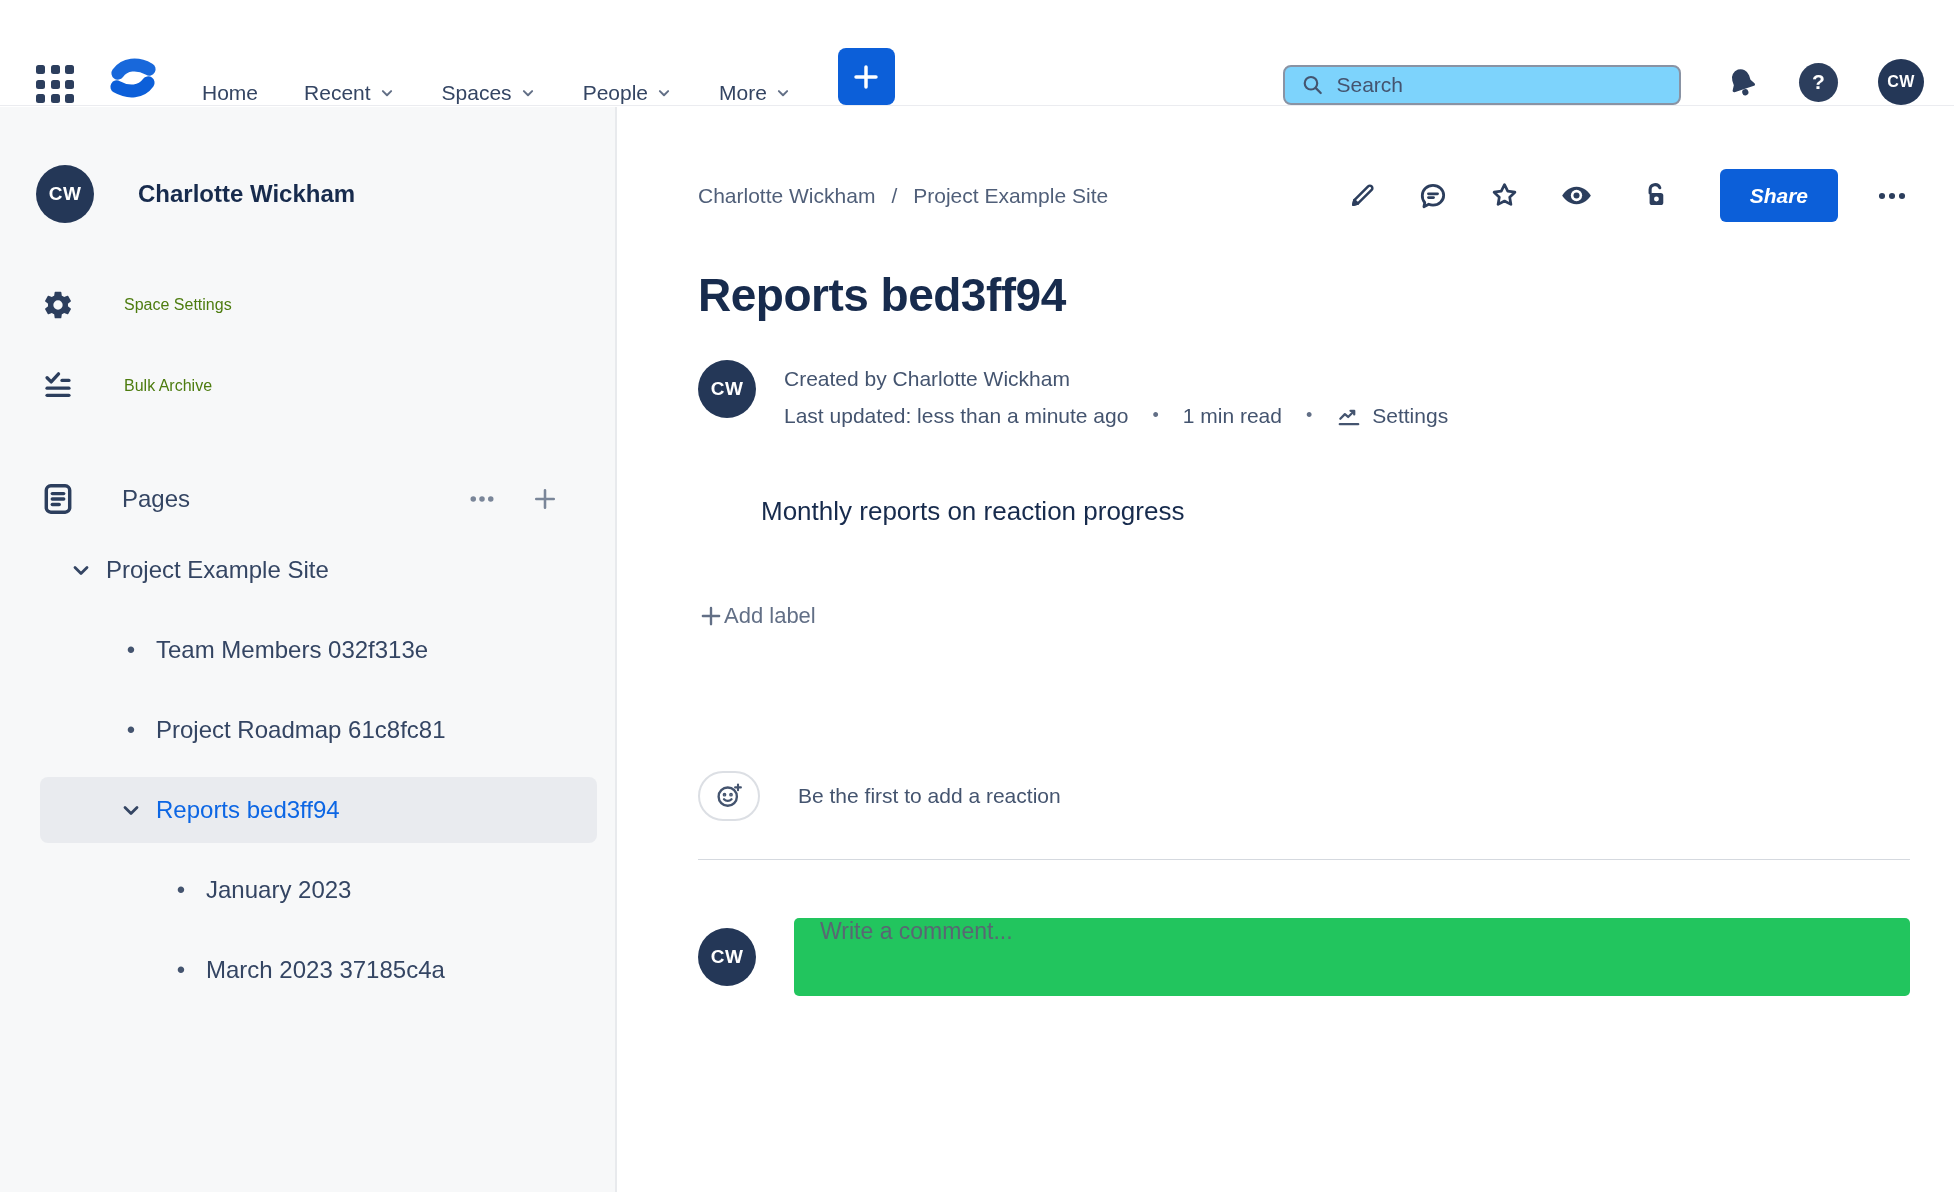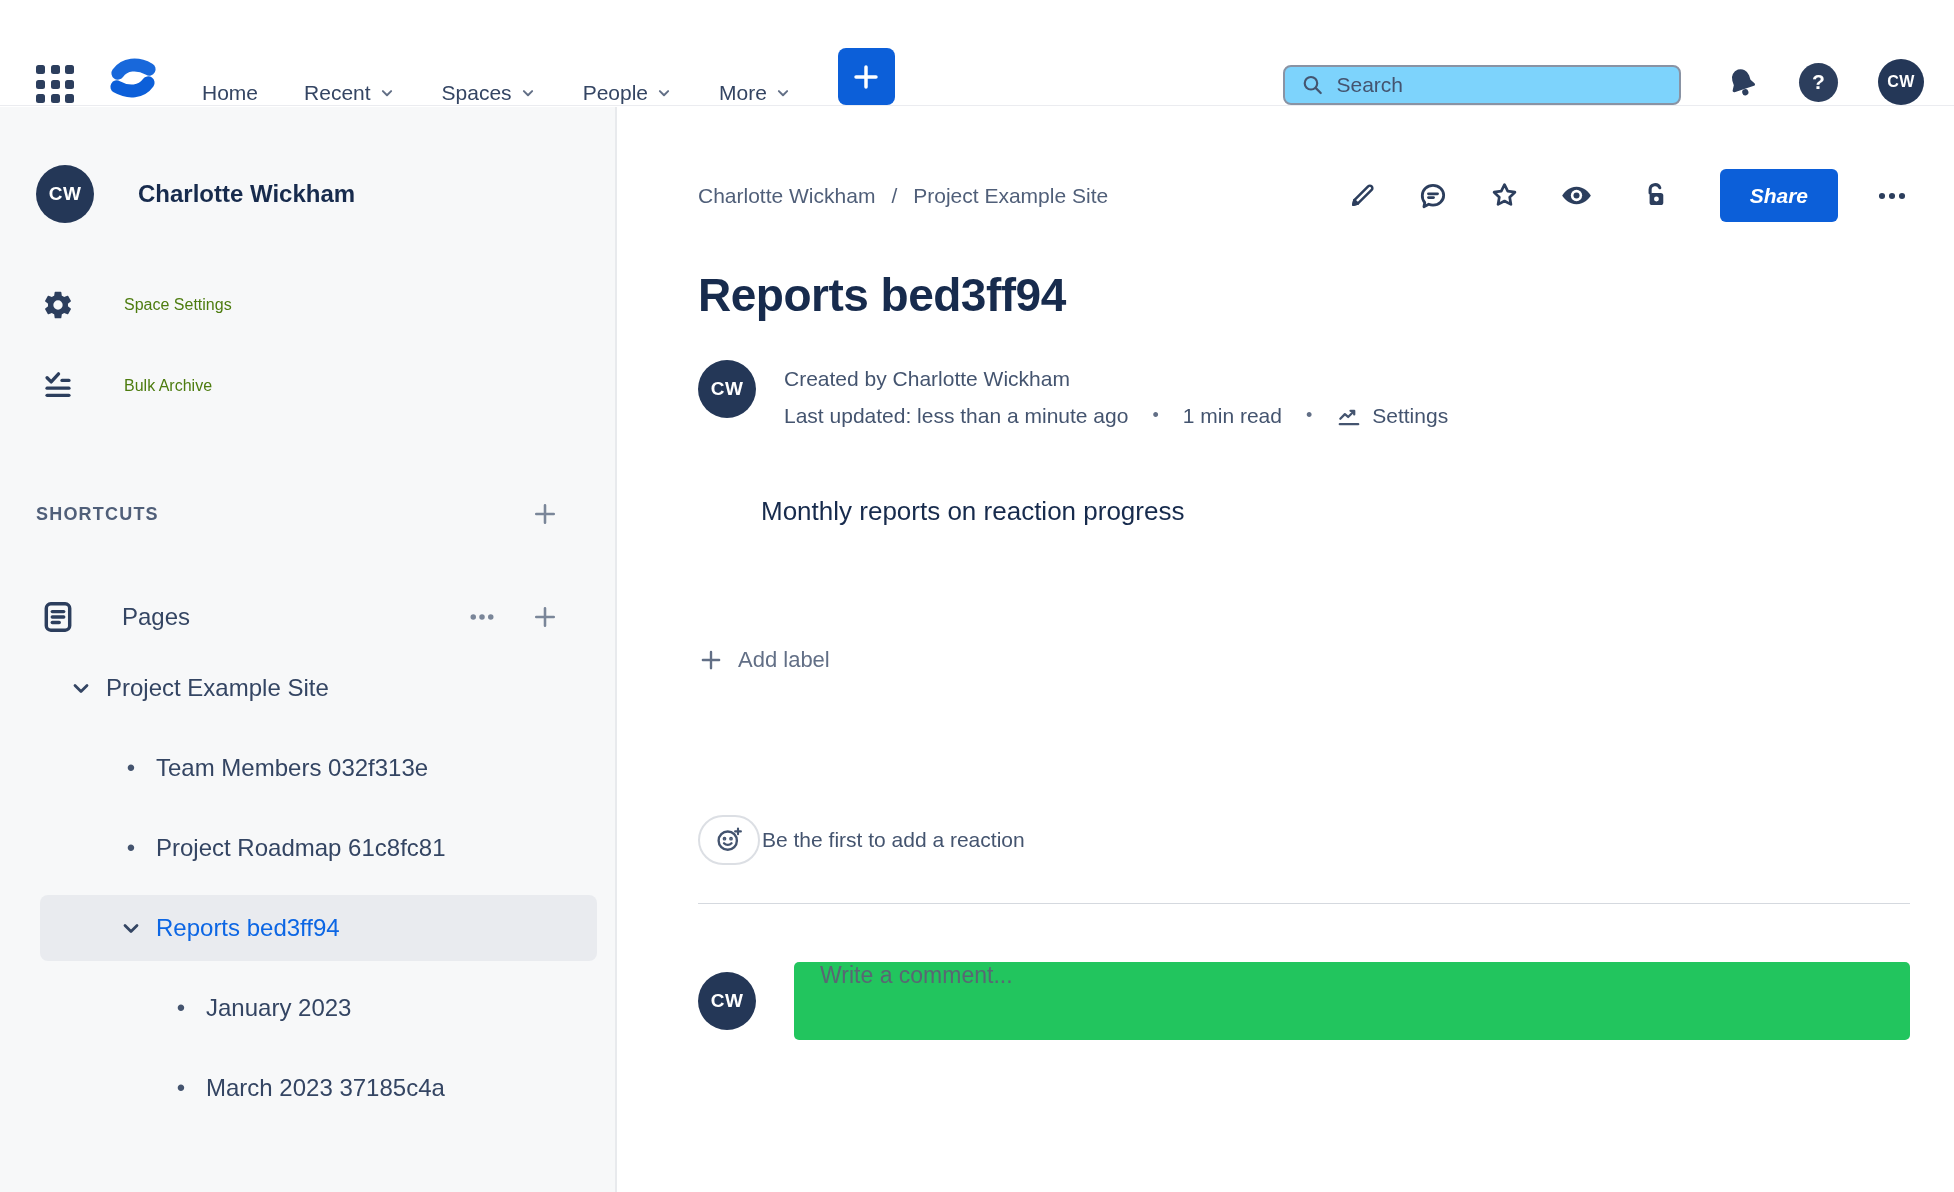--- a/index.html
+++ b/index.html
@@ -198,14 +198,6 @@
     <span class="lbl">Bulk Archive</span>
   </div>
 
-  <div class="shortcuts-row">
-    <span class="shortcuts-title">SHORTCUTS</span>
-    <button class="icon-btn" style="margin-left:auto;">
-      <svg width="28" height="28" viewBox="0 0 24 24" fill="none">
-          <path d="M12 4.5v15M4.5 12h15" stroke="currentColor" stroke-width="2.2" stroke-linecap="round"></path>
-        </svg>
-    </button>
-  </div>
 
   <div class="pages-row">
     <svg width="36" height="36" viewBox="0 0 24 24" fill="none" stroke="#2C3E5D" stroke-width="2.3" stroke-linecap="round" stroke-linejoin="round">

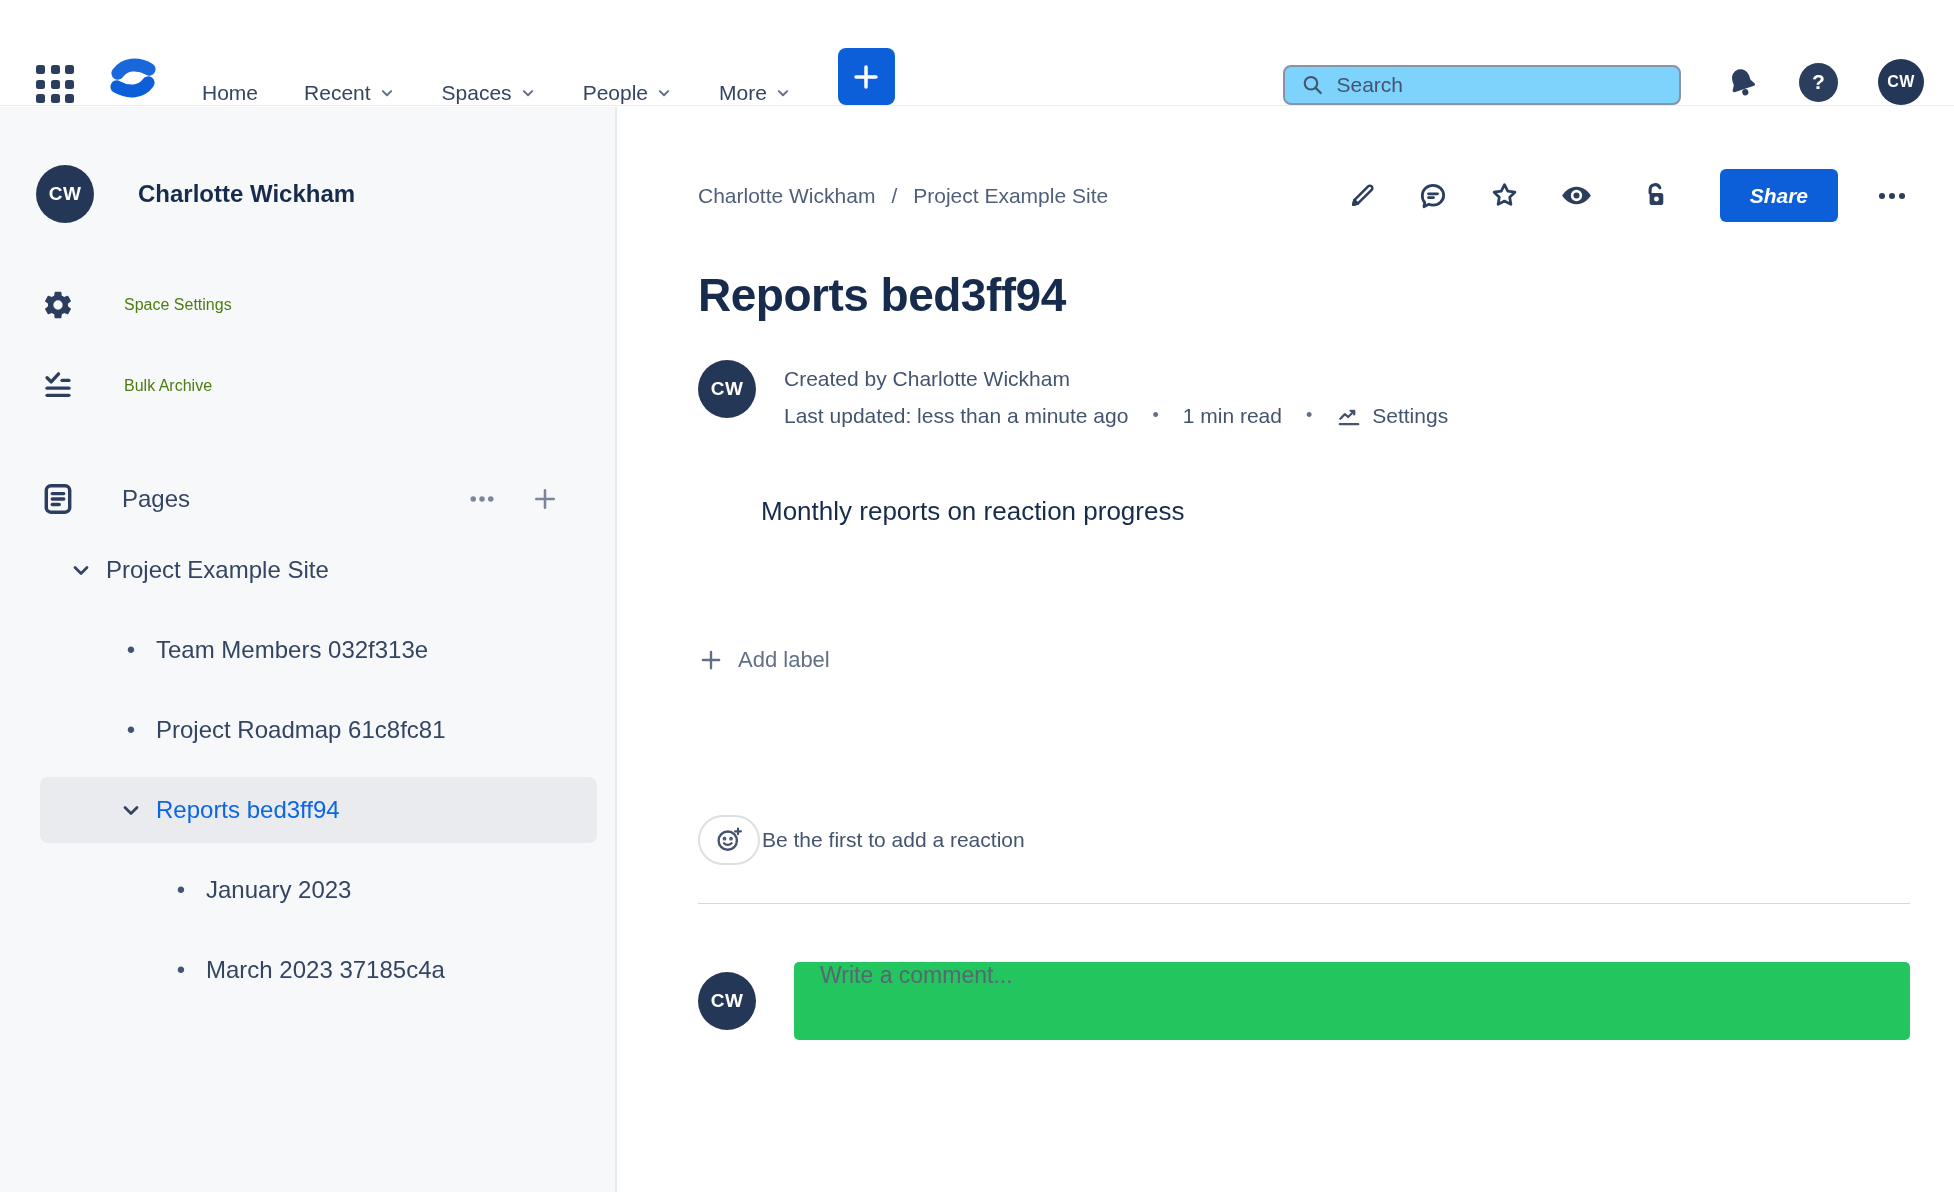--- a/index.html
+++ b/index.html
@@ -86,7 +86,7 @@
   .meta-dot { color:#626F86; font-size:18px; padding:0 2px; }
   .analytics { display:flex; align-items:center; gap:10px; color:#44546F; cursor:pointer; }
   .body-text { margin-top:62px; margin-left:63px; font-size:26px; color:#172B4D; }
-  .add-label { margin-top:120px; display:flex; align-items:center; gap:14px; font-size:22px;
+  .add-label { margin-top:76px; display:flex; align-items:center; font-size:22px;
     color:#626F86; cursor:pointer; background:none; border:none; font-family:inherit; }
   .reaction-row { margin-top:142px; display:flex; align-items:center; gap:2px; }
   .reaction-pill { width:62px; height:50px; border:2px solid #DCDFE4; border-radius:26px;

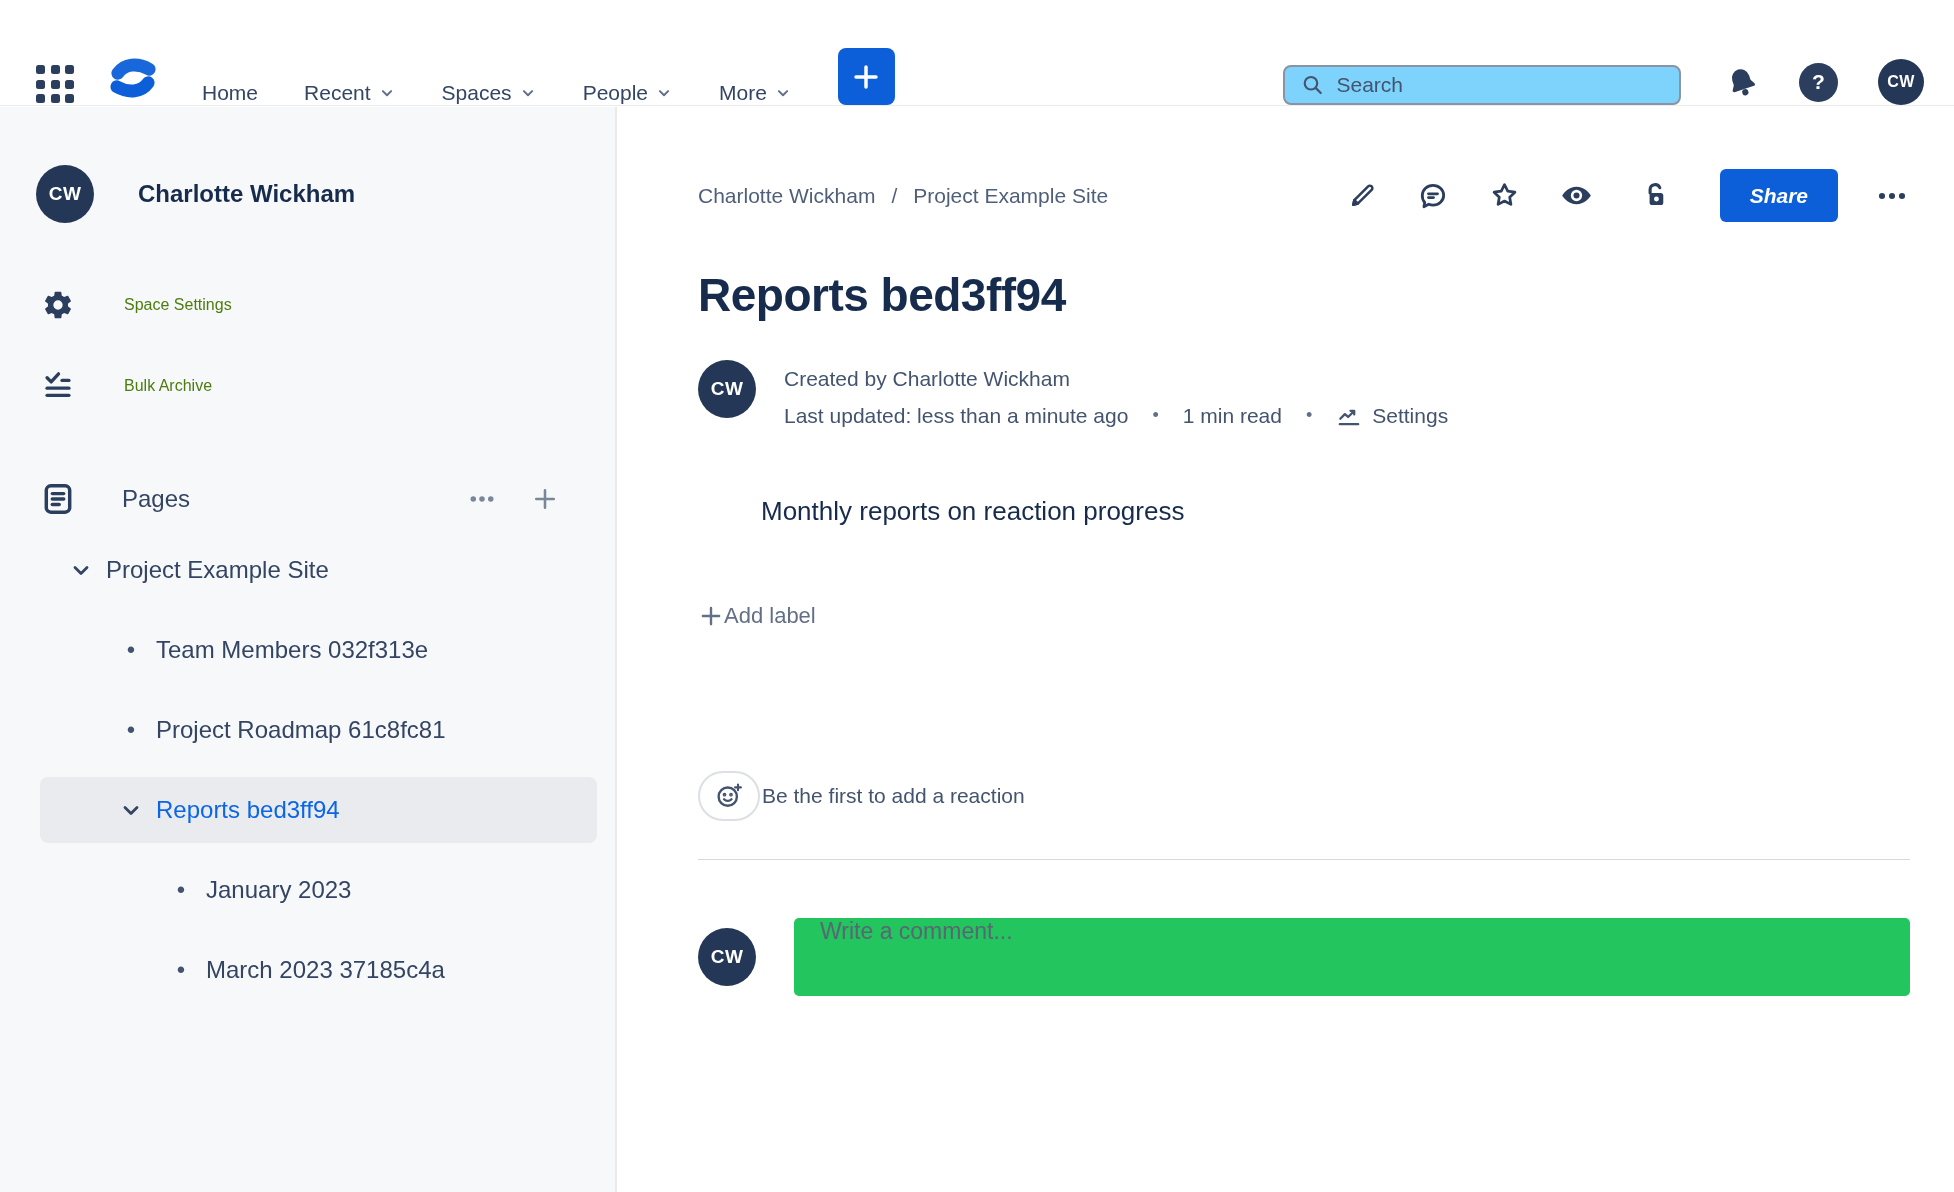--- a/index.html
+++ b/index.html
@@ -88,7 +88,7 @@
   .body-text { margin-top:62px; margin-left:63px; font-size:26px; color:#172B4D; }
   .add-label { margin-top:76px; display:flex; align-items:center; font-size:22px;
     color:#626F86; cursor:pointer; background:none; border:none; font-family:inherit; }
-  .reaction-row { margin-top:142px; display:flex; align-items:center; gap:2px; }
+  .reaction-row { margin-top:142px; display:flex; align-items:center; gap:38px; }
   .reaction-pill { width:62px; height:50px; border:2px solid #DCDFE4; border-radius:26px;
     background:#fff; display:flex; align-items:center; justify-content:center; color:#44546F;
     cursor:pointer; }

